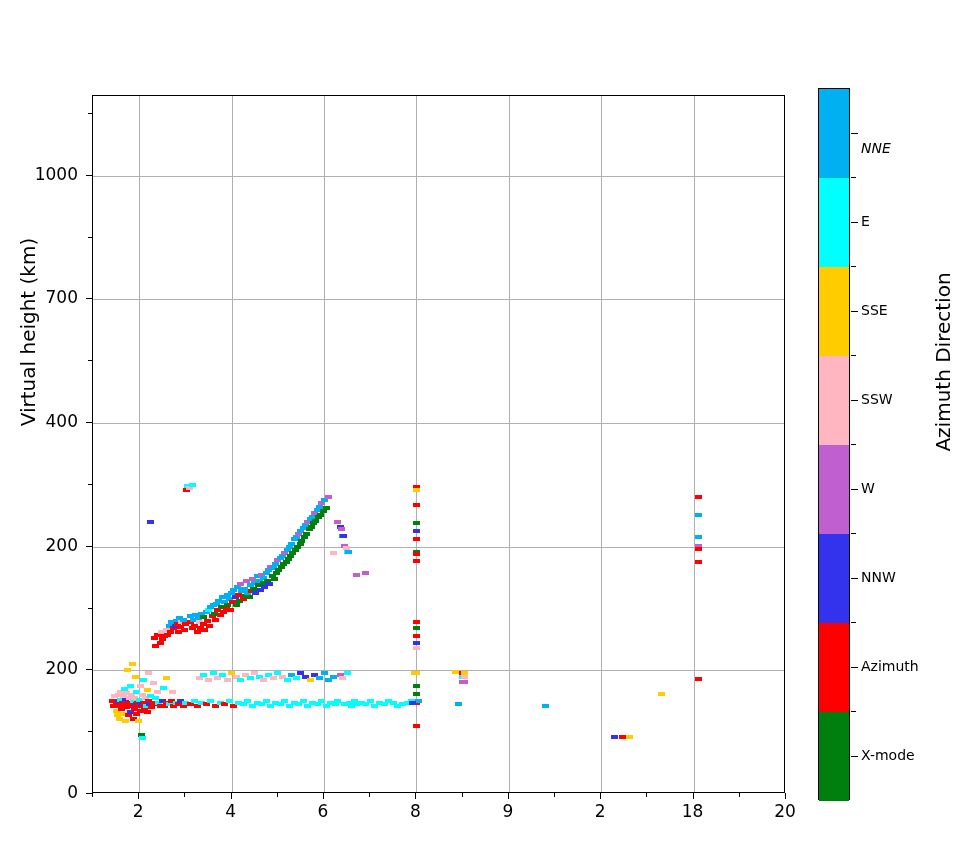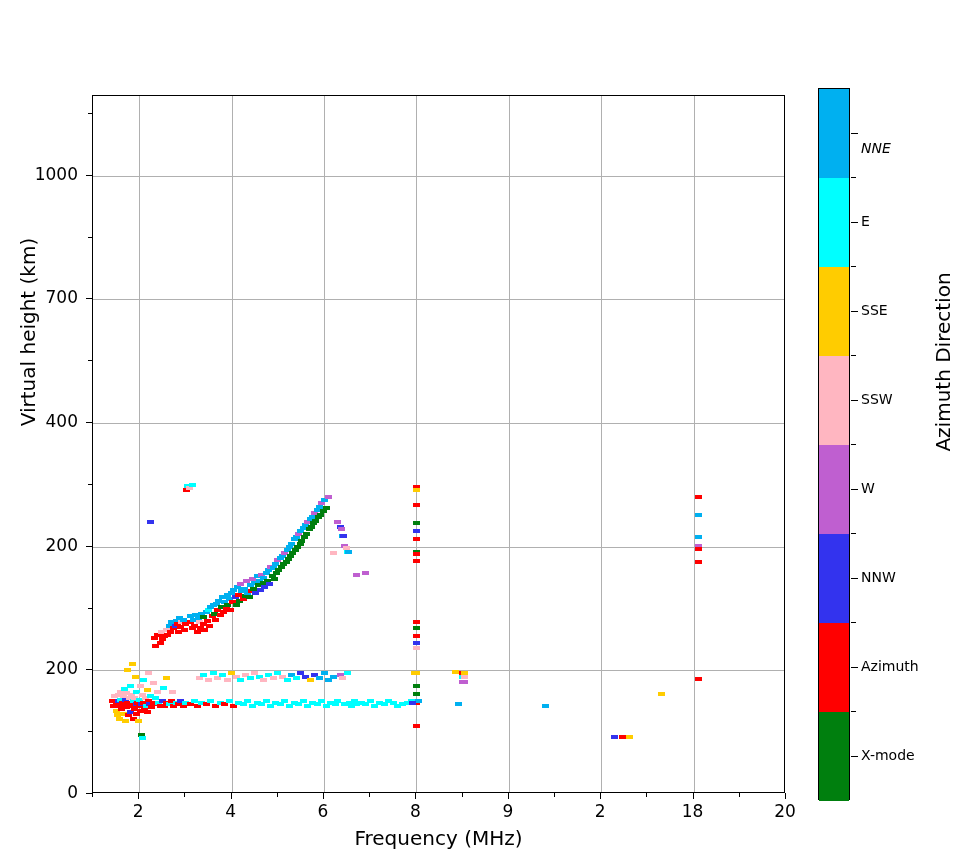--- a/index.html
+++ b/index.html
@@ -492,7 +492,6 @@
       <div class="ytick" style="left: 88px; width: 4px; top: 112.9px;"></div>
     </div>
 
-  <div id="xaxis-title">Frequency (MHz)</div>
   <div id="yaxis-title">Virtual height (km)</div>
 
   <div id="cbar">

